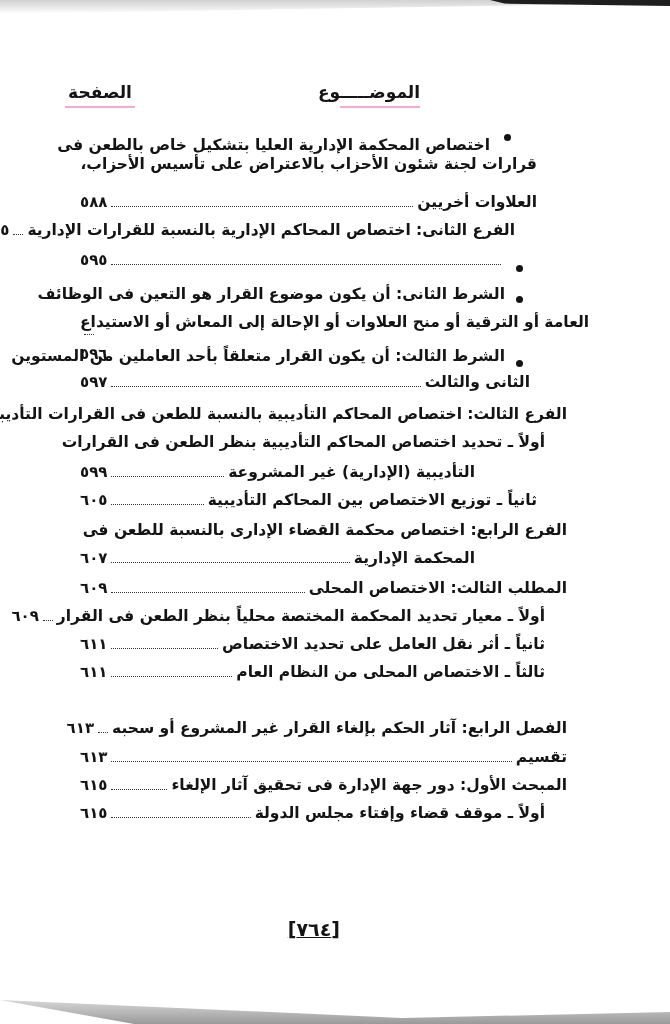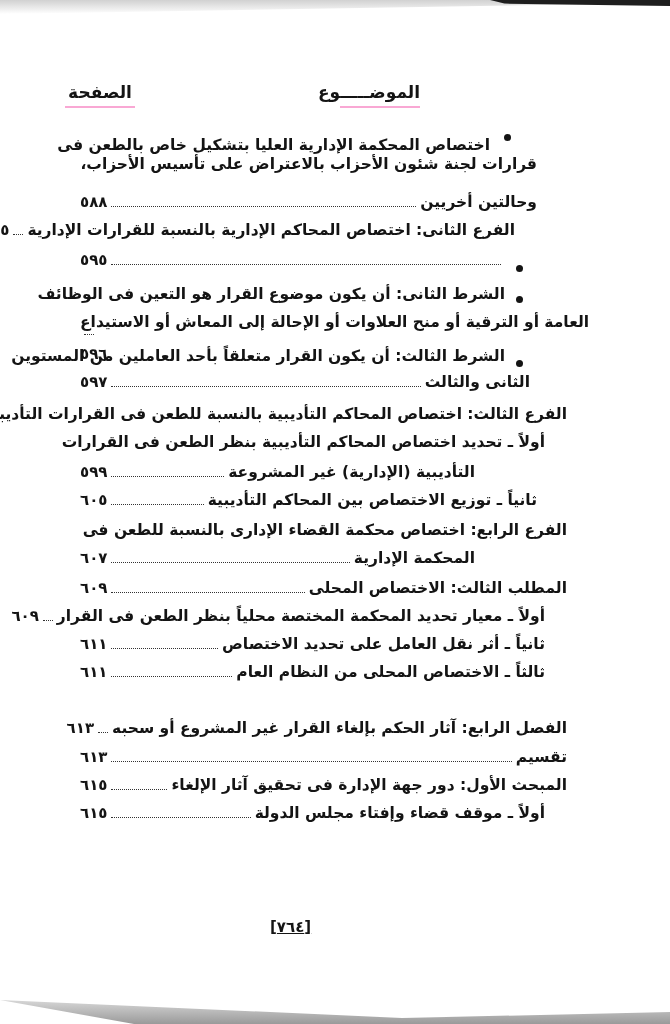--- a/index.html
+++ b/index.html
@@ -74,7 +74,7 @@
   <div class="line" style="top:122px; right:180px;margin-top:11px;">اختصاص المحكمة الإدارية العليا بتشكيل خاص بالطعن فى</div>
   <div class="line" style="top:152px; right:133px;">قرارات لجنة شئون الأحزاب بالاعتراض على تأسيس الأحزاب،</div>
   <div class="entry" style="top:190px; right:133px; left:80px;">
-    <span class="txt">وحالتين أخريين</span>
+    <span class="txt">العلاوات أخريين</span>
     <span class="dots"></span>
     <span class="pg">٥٨٨</span>
   </div>

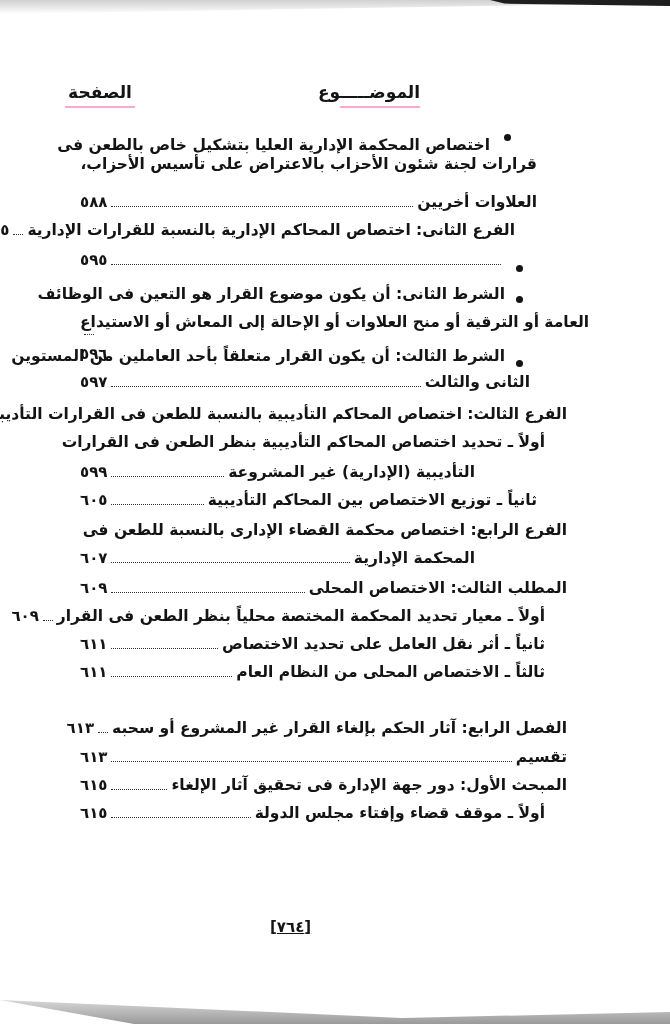--- a/index.html
+++ b/index.html
@@ -54,8 +54,8 @@
       background: #141414;
     }
     .footer-num {
-      position: absolute; top: 918px; left: 270px; width: 70px; text-align: left;
-      font-size: 15px; font-weight: bold; direction: ltr; text-decoration: underline;
+      position: absolute; top: 918px; left: 270px; width: 70px; text-align: right;
+      font-size: 19px; font-weight: bold; direction: ltr; text-decoration: underline;
     }
   </style>
 </head>

